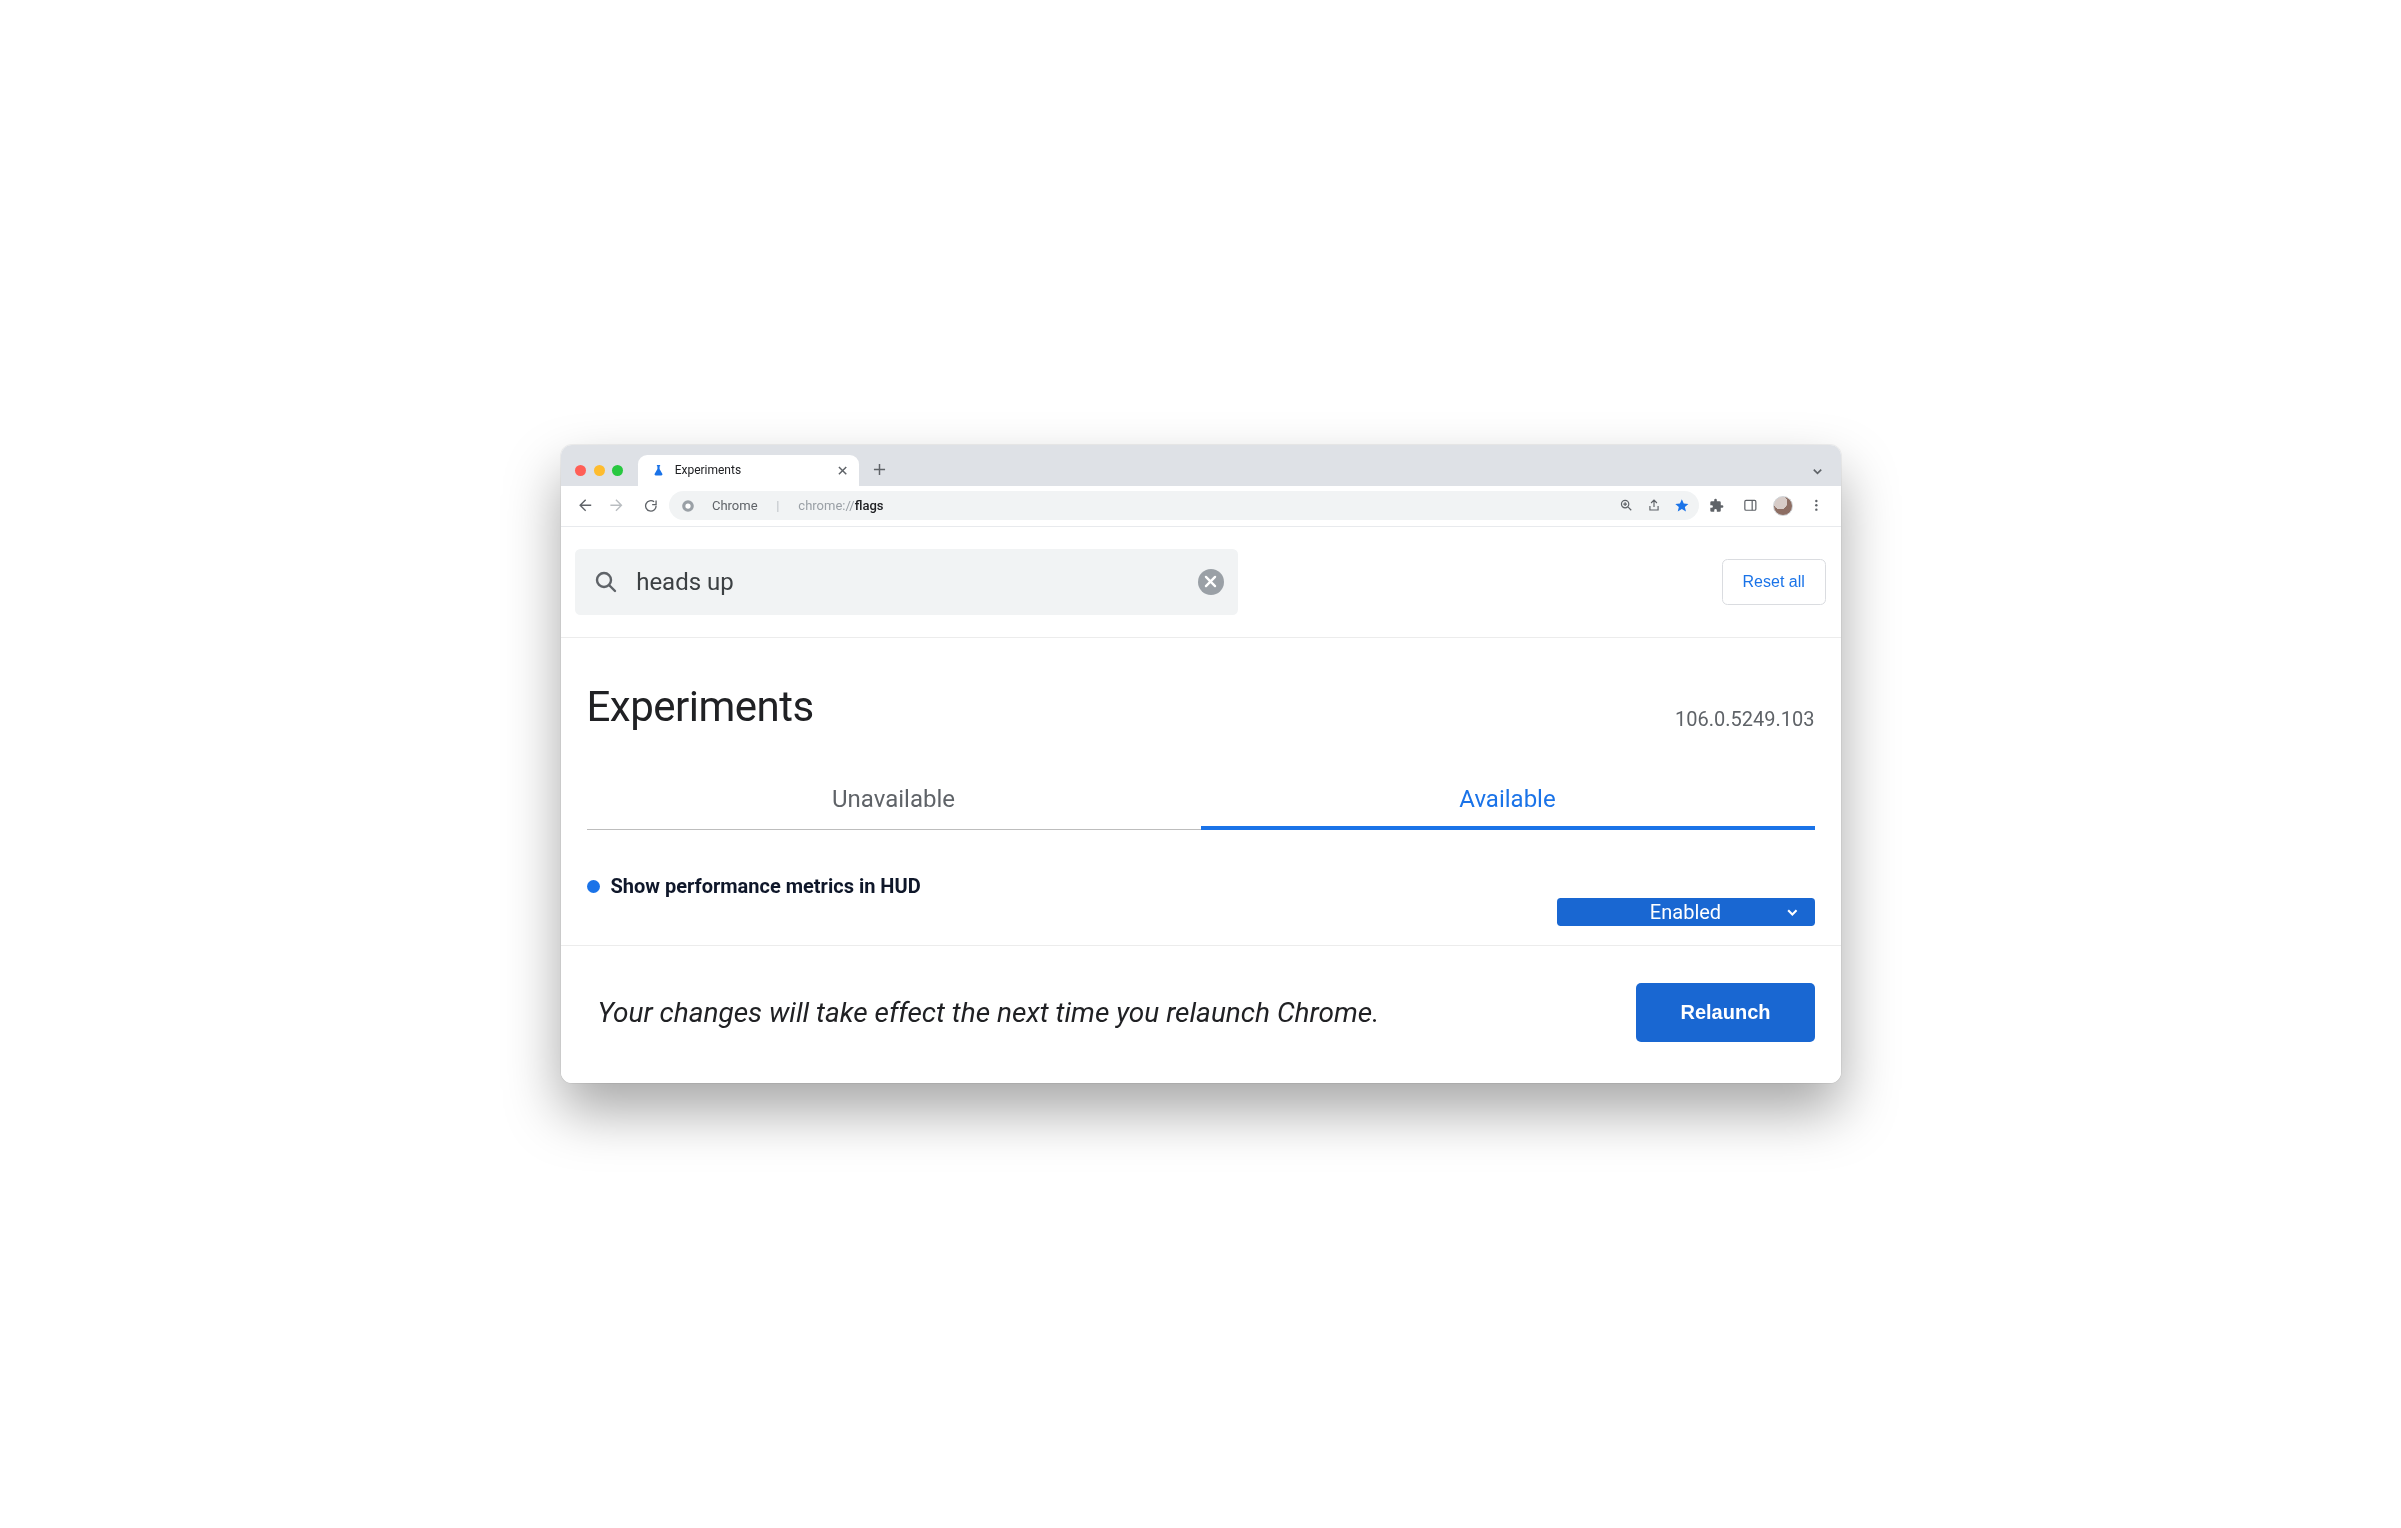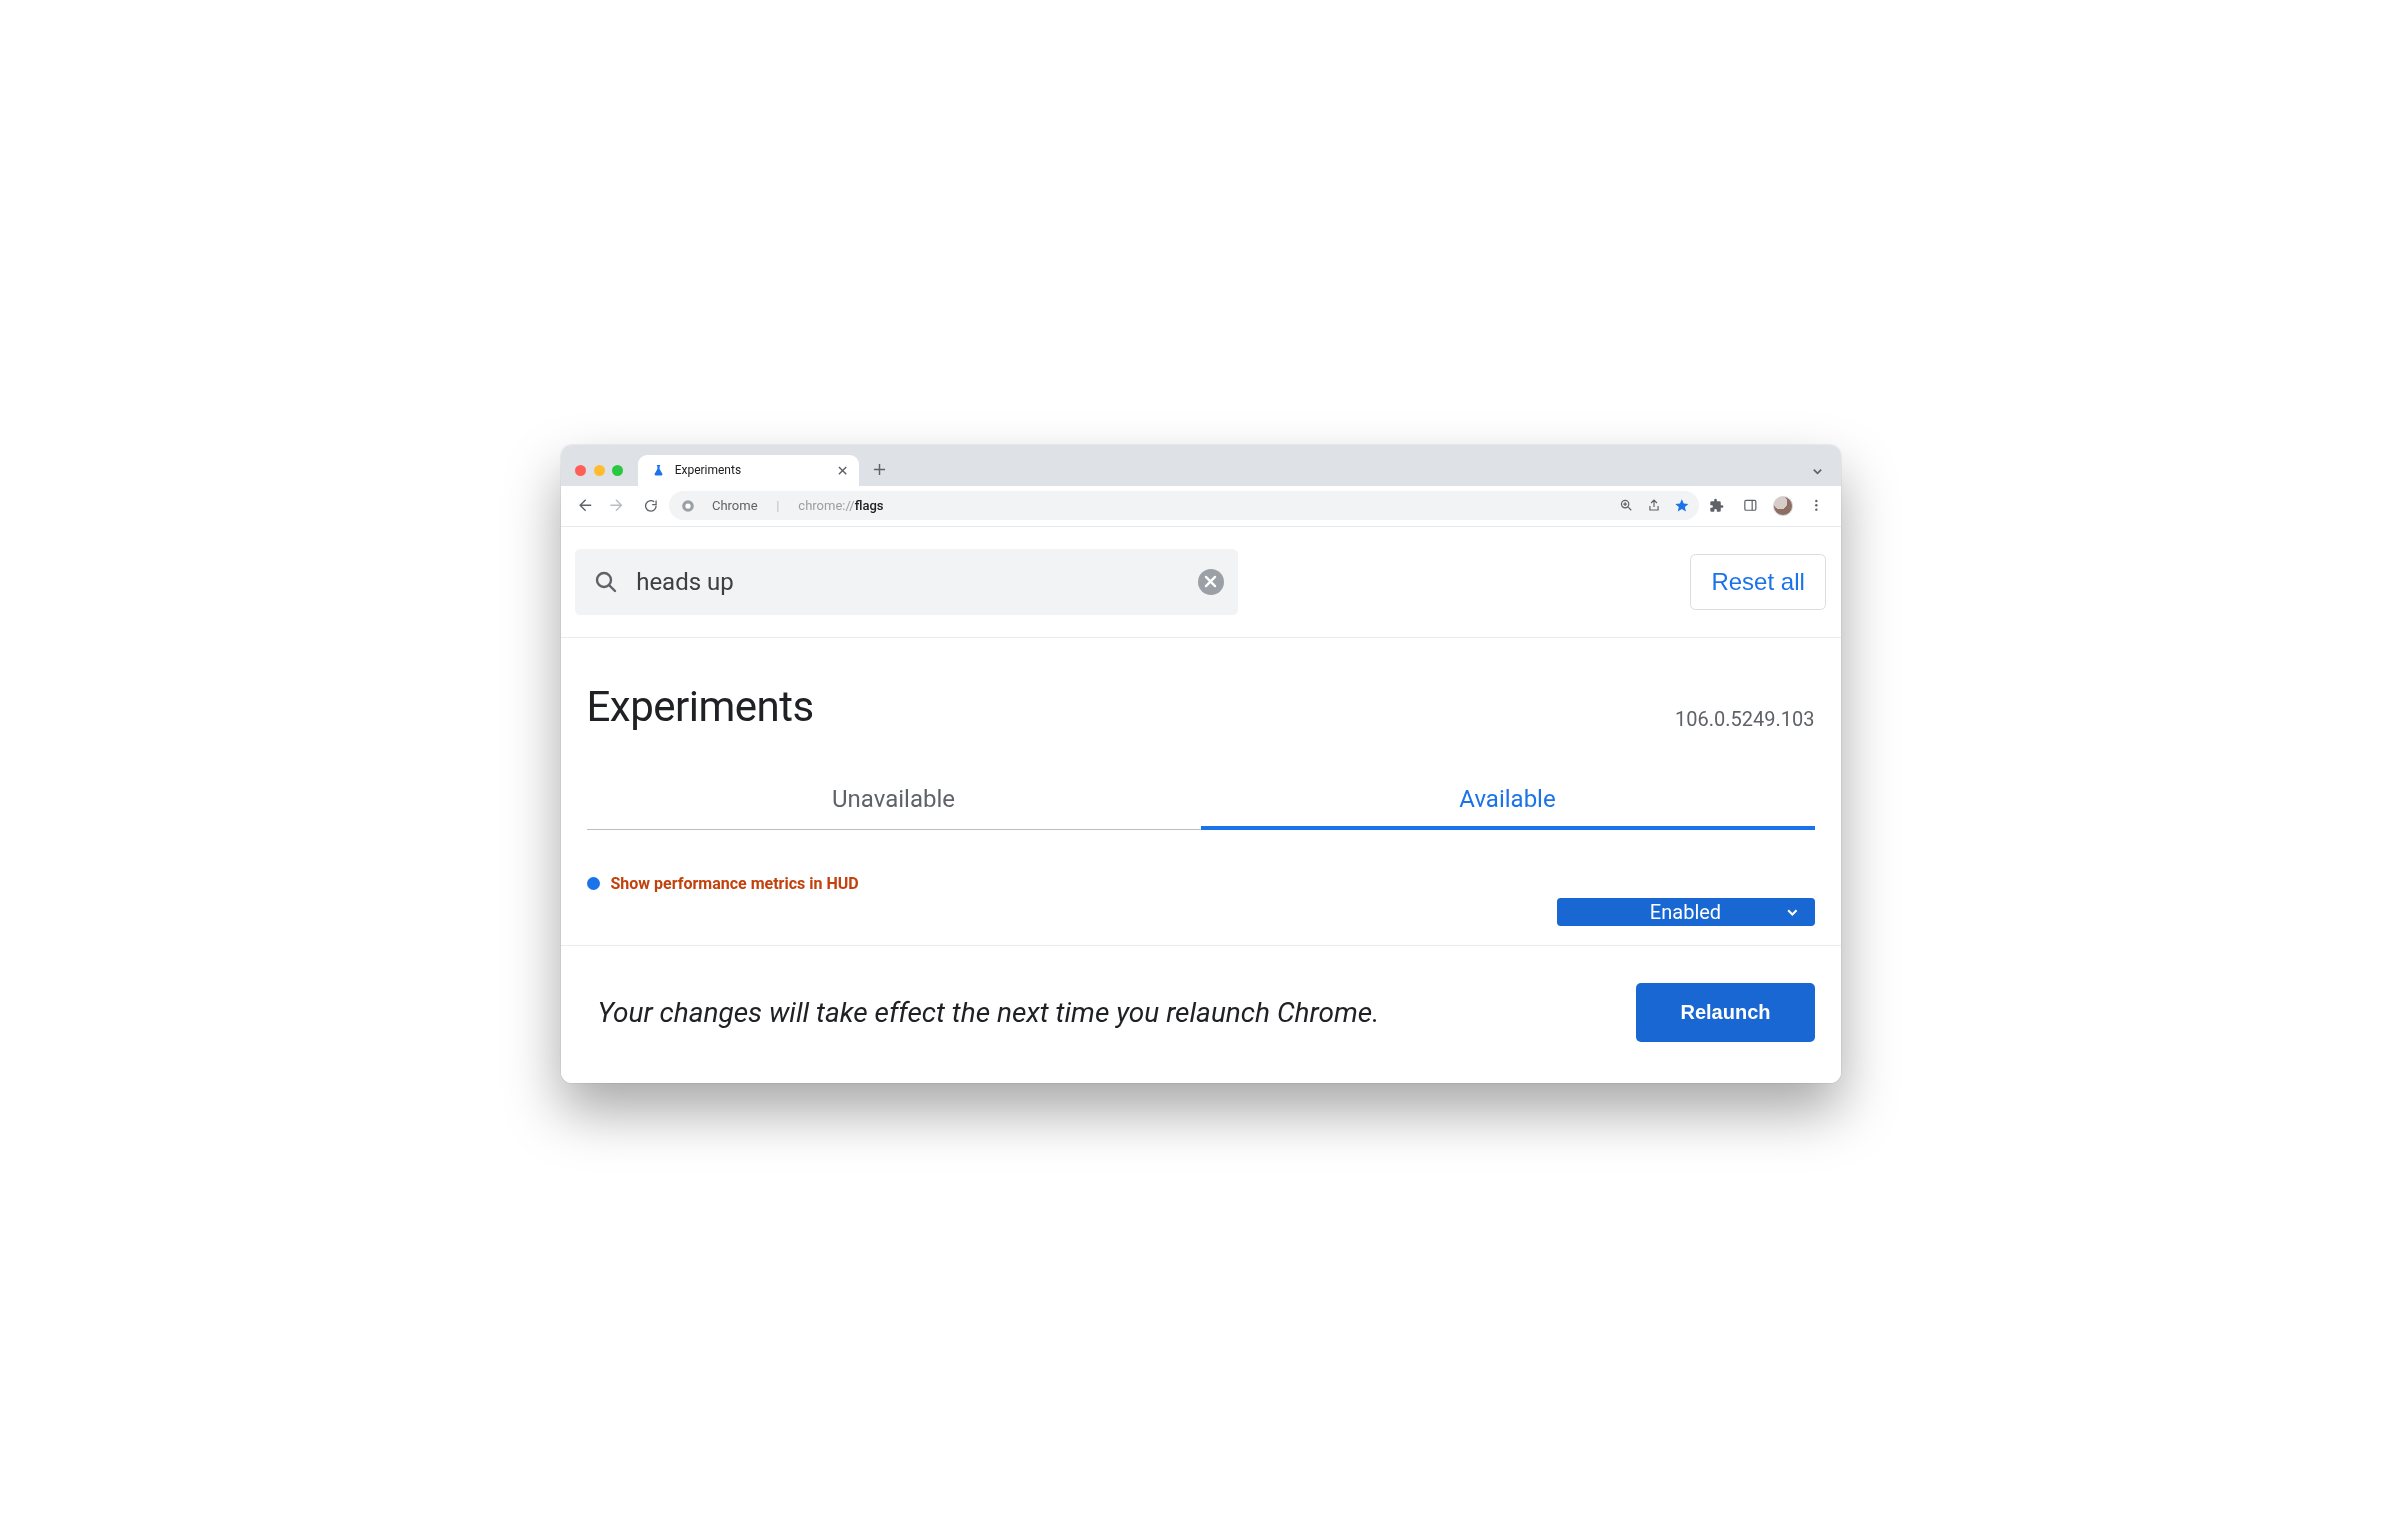--- a/index.html
+++ b/index.html
@@ -126,7 +126,7 @@
     border-radius:5.5px;
     padding: 13px 20px;
     color: var(--blue);
-    font-size: 24px;
+    font-size: 16px;
     font-weight:500;
   }
 

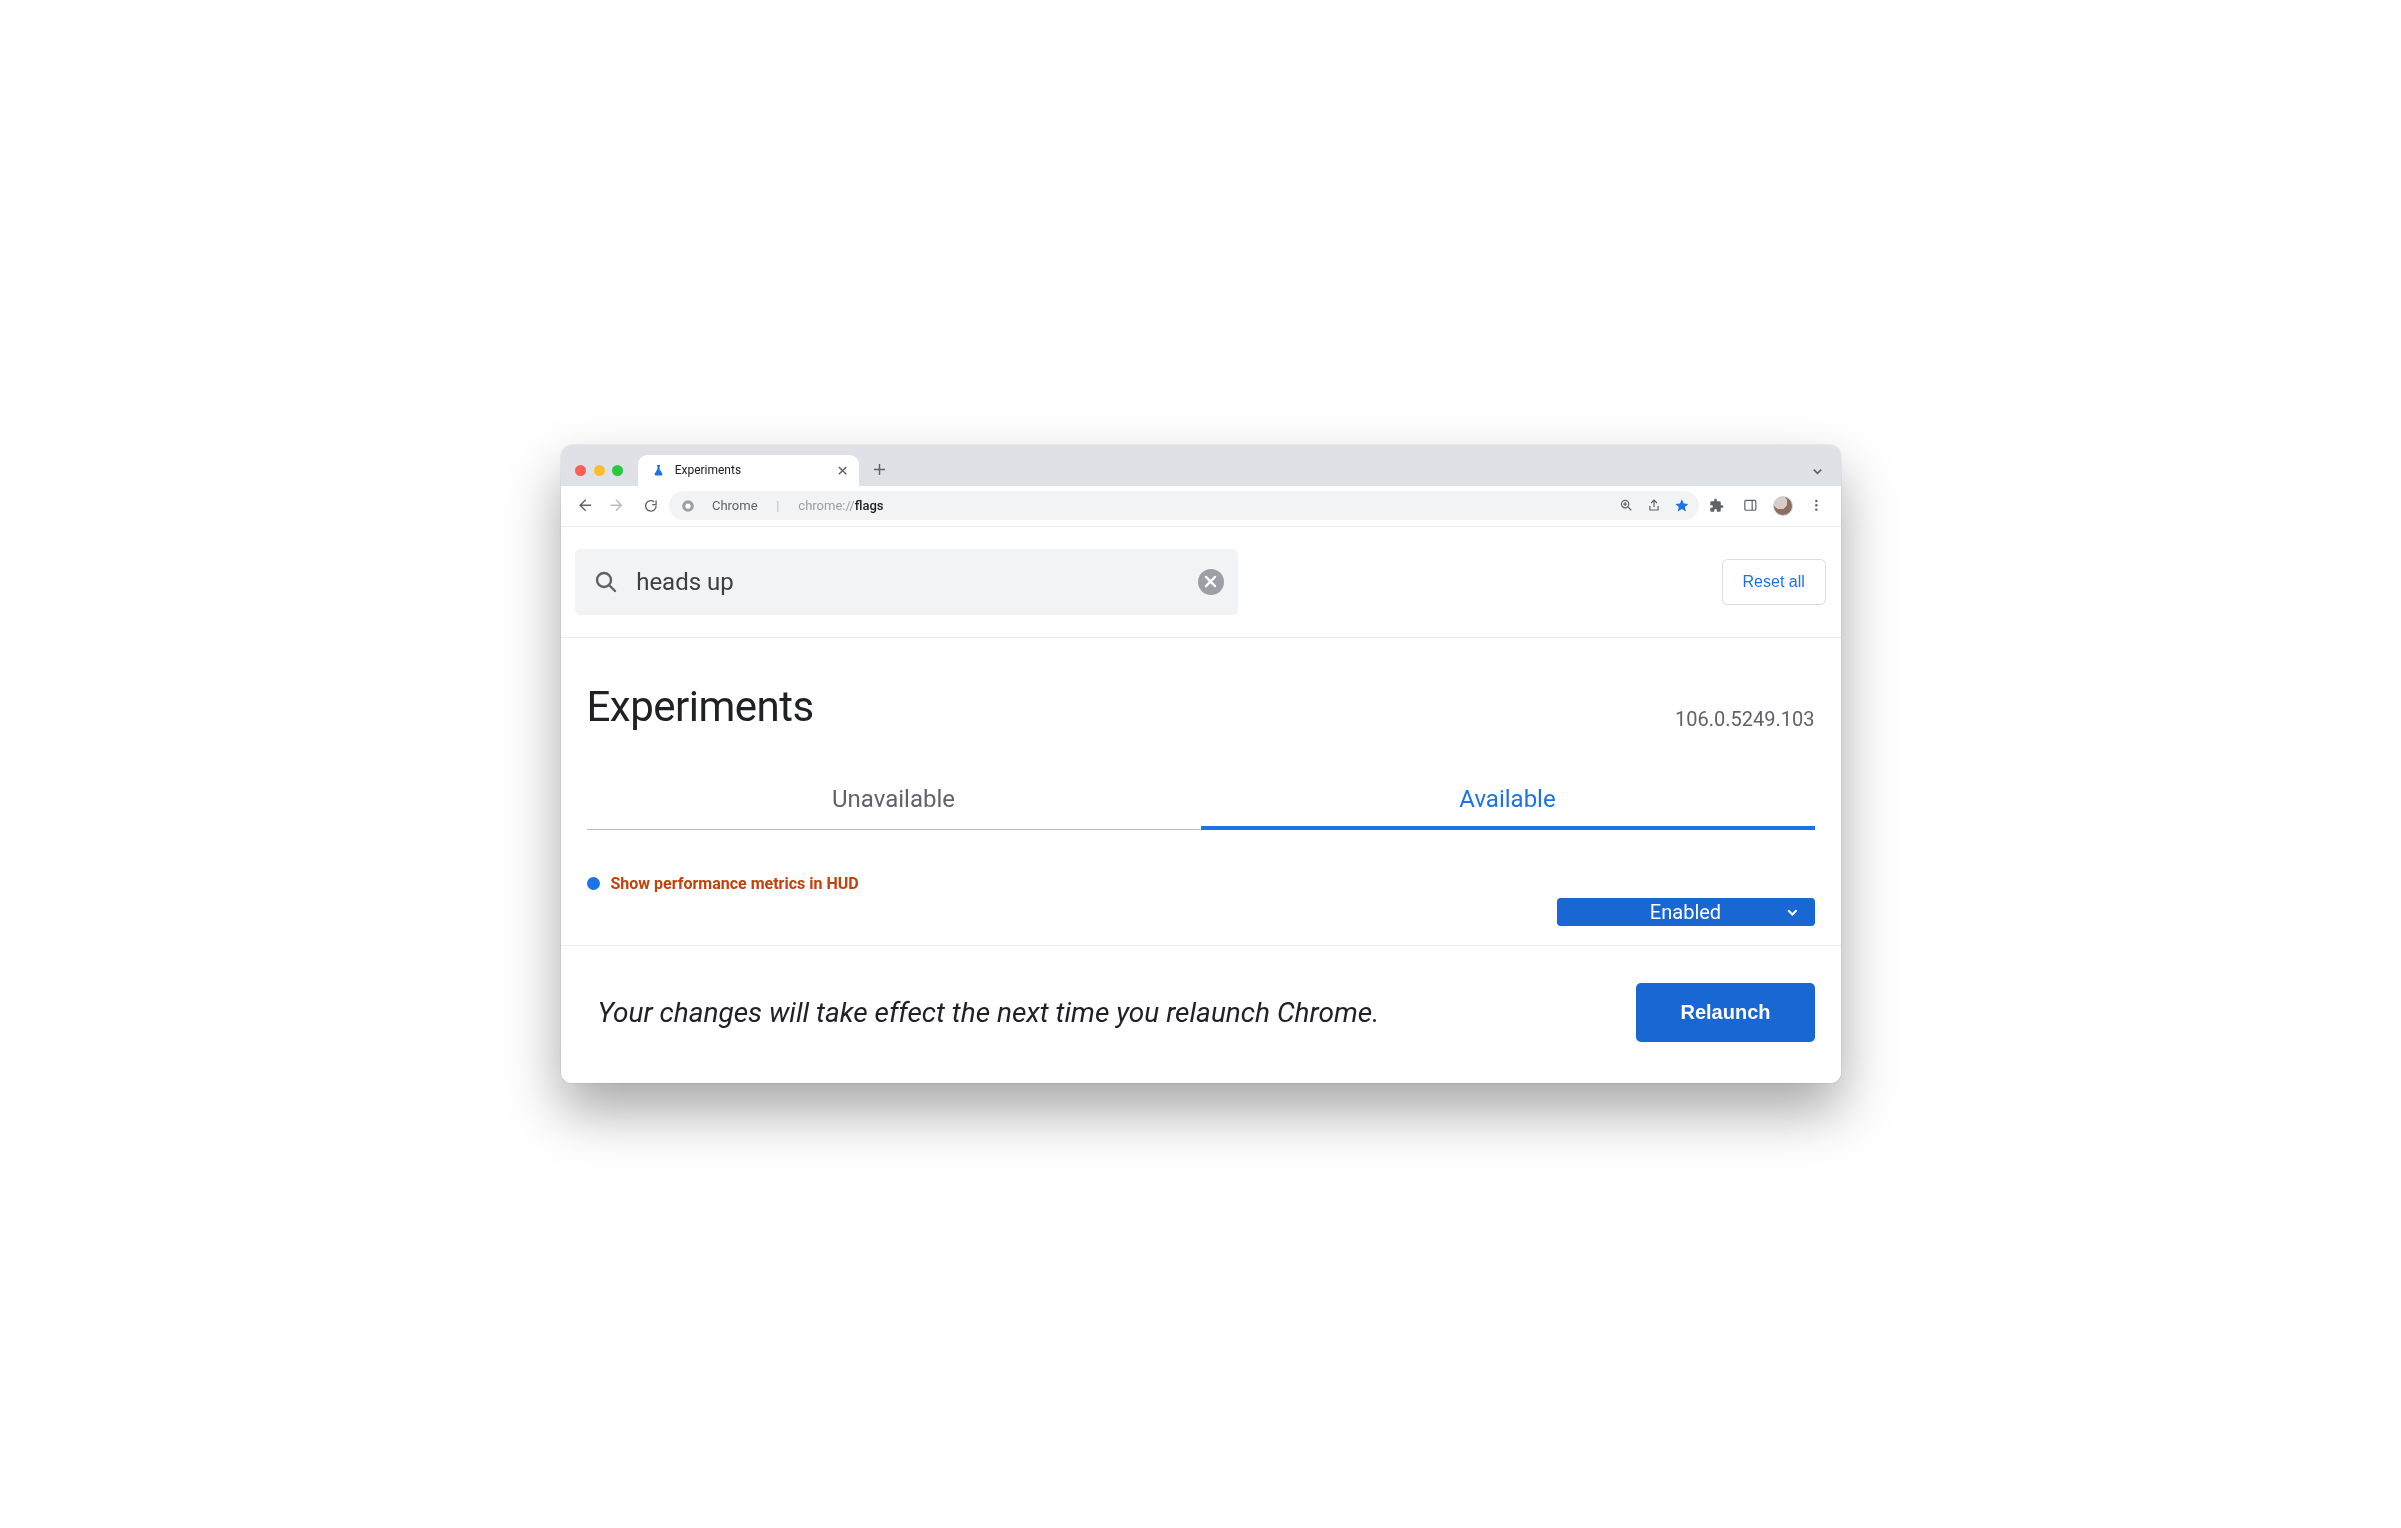--- a/index.html
+++ b/index.html
@@ -163,7 +163,7 @@
   .flag-left { flex:1; }
   .flag-title-row { display:flex; align-items:center; gap:11px; }
   .dot { width:13px; height:13px; border-radius:50%; background: var(--blue); flex:0 0 auto; }
-  .flag-title { font-size:16px; font-weight:700; color:#c2410c; }
+  .flag-title { font-size:20px; font-weight:700; color:#0f172a; }
   .flag-desc { font-size:20px; color:#5f6368; margin-top:9.2px; line-height:1.55; max-width: 755px; }
   .flag-desc mark { background: var(--highlight); color:#202124; padding:0 1.8px; }
   .flag-select {

